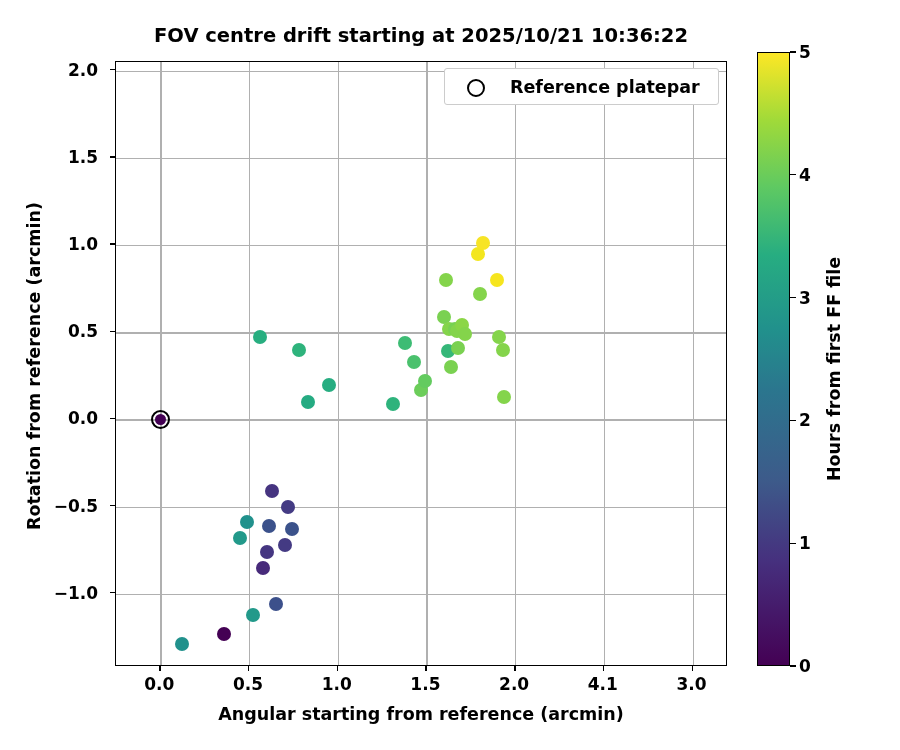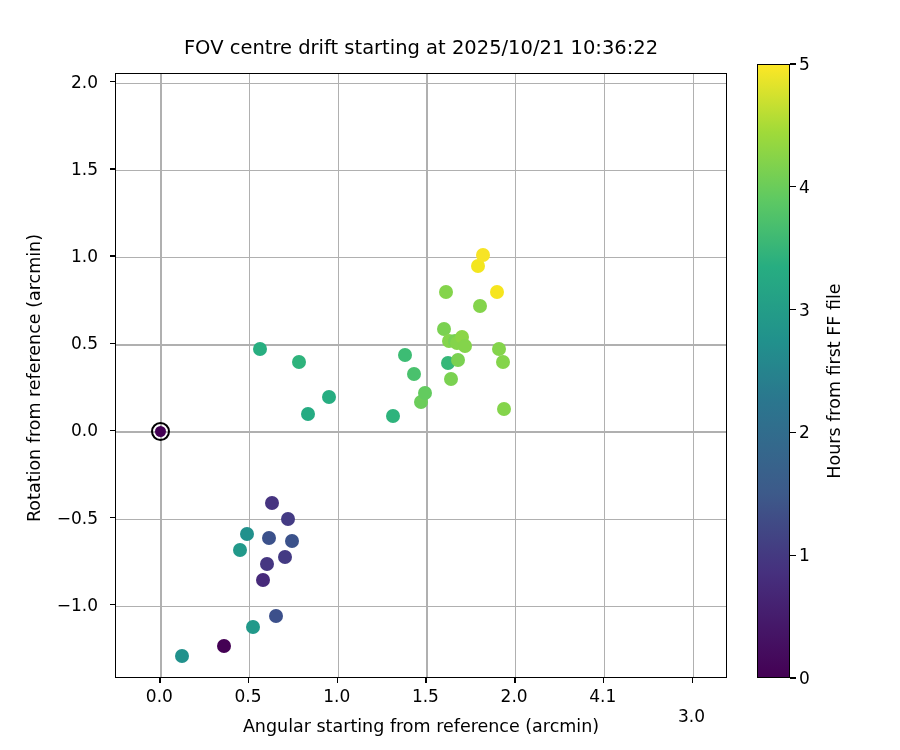--- a/index.html
+++ b/index.html
@@ -18,10 +18,11 @@
 
   #figure {
     position: absolute;
-    left: 0; top: 16px;
+    left: 0; top: 4px;
     width: 900px;
     height: 698px;
     background: #ffffff;
+    font-weight: bold;
   }
 
   

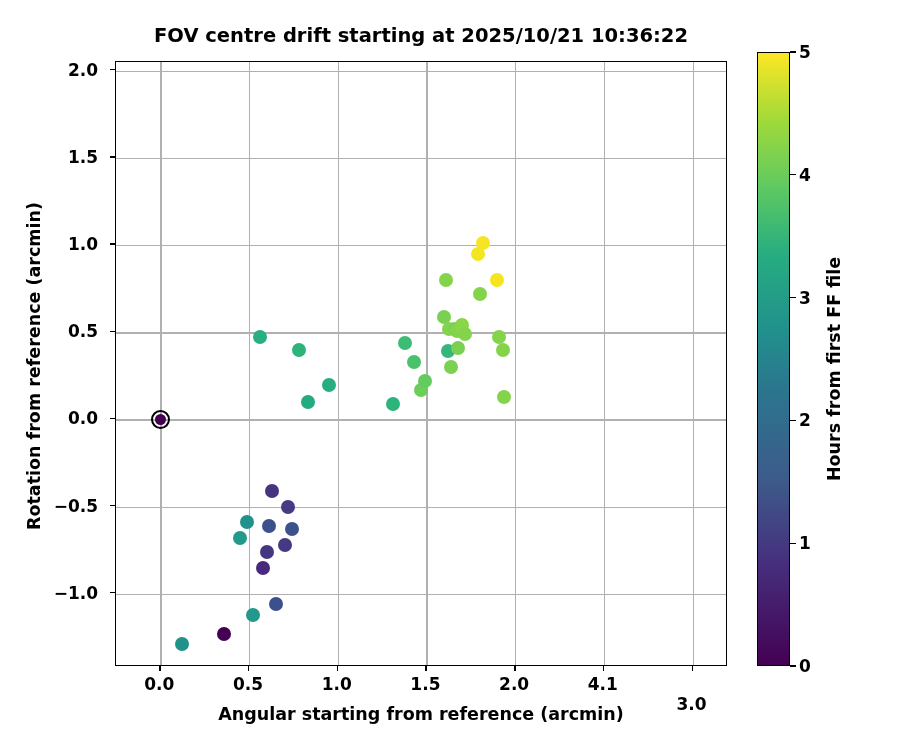--- a/index.html
+++ b/index.html
@@ -281,6 +281,10 @@
   <div id="xlabel">Angular starting from reference (arcmin)</div>
   <div id="ylabel">Rotation from reference (arcmin)</div>
 
+  <div id="legend">
+    <div id="legend-marker"></div>
+    <div id="legend-label">Reference platepar</div>
+  </div>
 
   <div id="colorbar-box"></div>
   <div id="colorbar-label">Hours from first FF file</div>

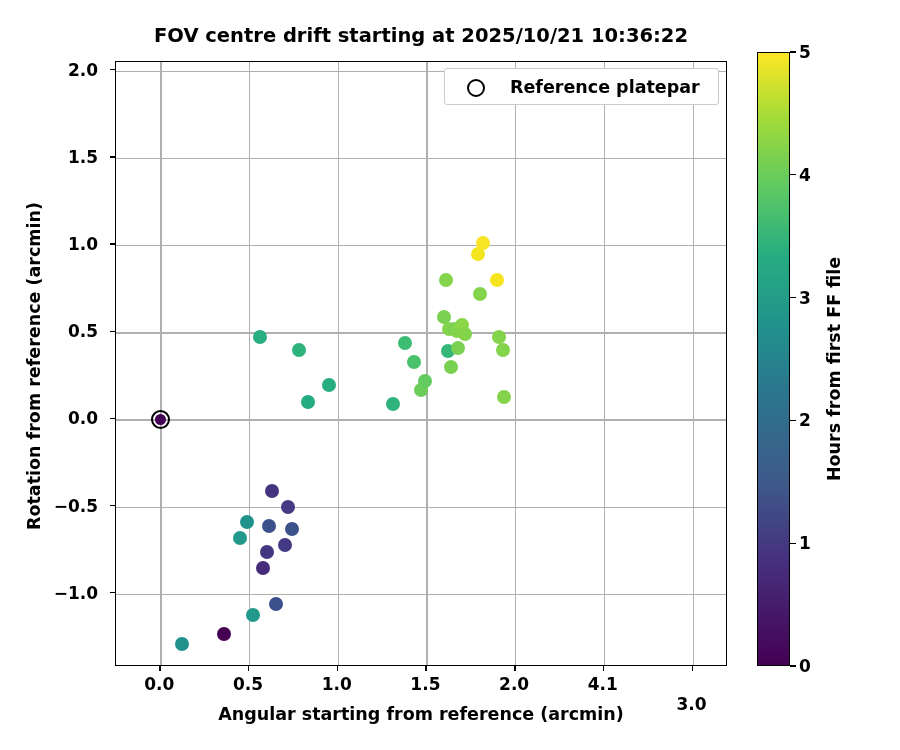--- a/index.html
+++ b/index.html
@@ -302,7 +302,7 @@
     <div class="tick-mark-x" style="left: 602.826px;"></div>
     <div class="ticklabel-x" style="left: 567.826px;">4.1</div>
     <div class="tick-mark-x" style="left: 691.522px;"></div>
-    <div class="ticklabel-x" style="left: 656.522px; margin-top: 20px;">3.0</div>
+    <div class="ticklabel-x" style="left: 656.522px;">3.0</div>
     <div class="tick-mark-y" style="top: 65.0176px;"></div>
     <div class="ticklabel-y" style="top: 55.7176px;">2.0</div>
     <div class="tick-mark-y" style="top: 152.193px;"></div>

